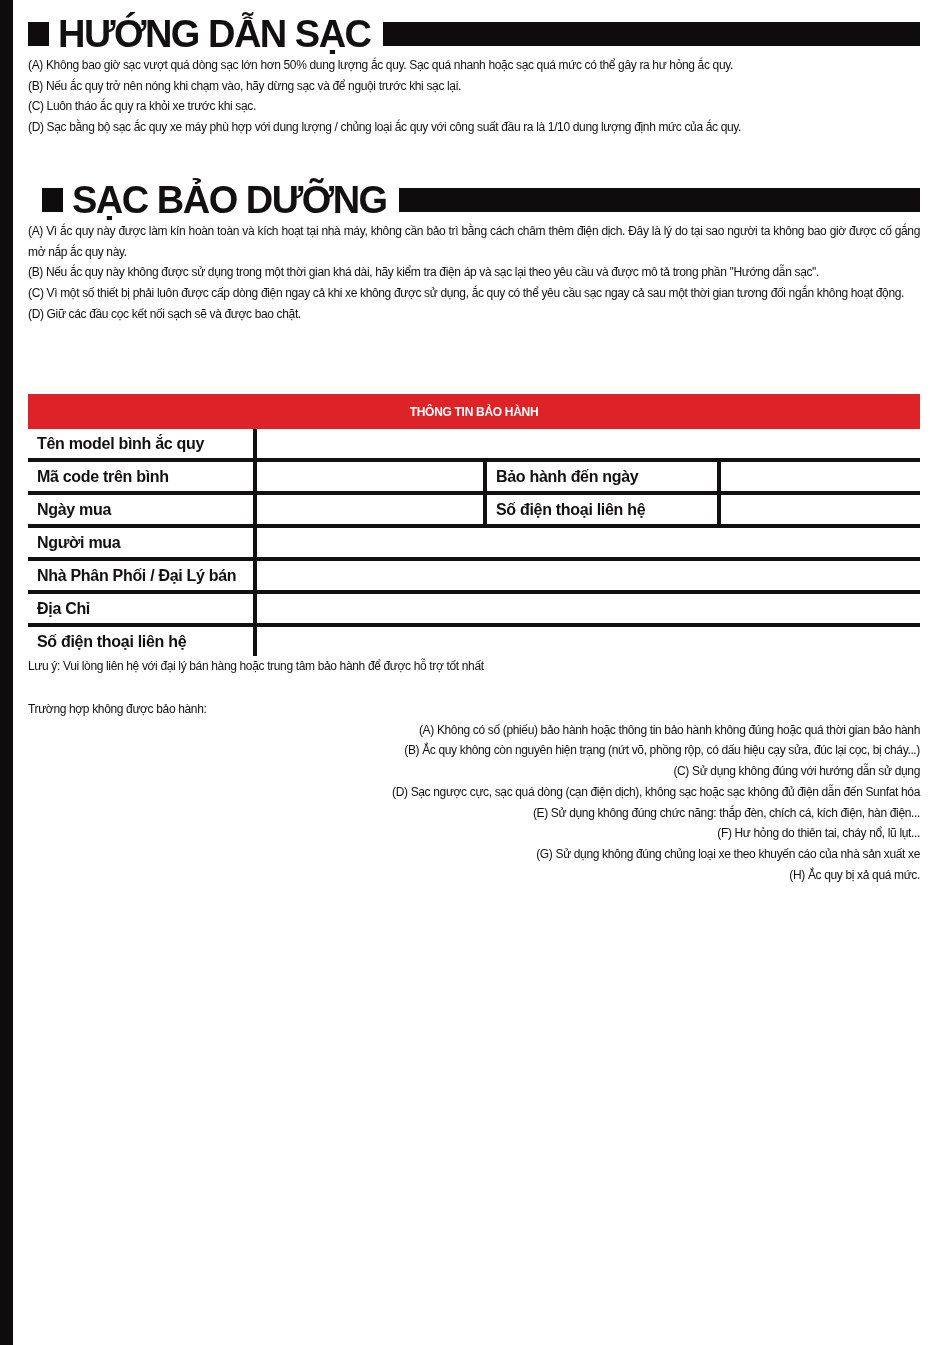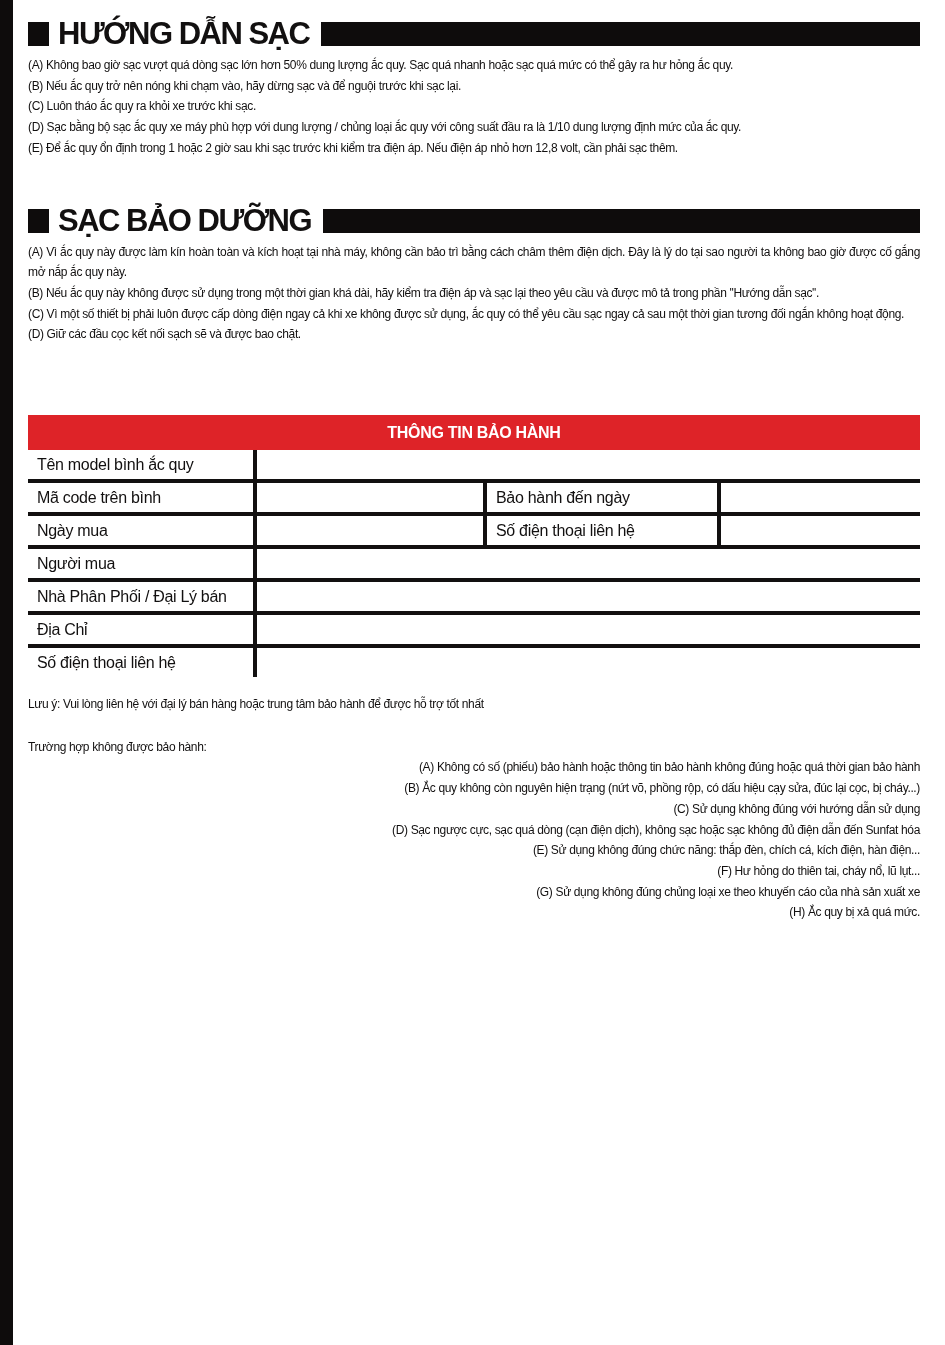--- a/index.html
+++ b/index.html
@@ -30,7 +30,7 @@
   }
   .sec-title{
     margin:0 12px 0 9px;
-    font-size:31px;font-weight:bold;letter-spacing:-1.5px;
+    font-size:38px;font-weight:bold;letter-spacing:-1.5px;
     line-height:26px;white-space:nowrap;
   }
   .hbar{

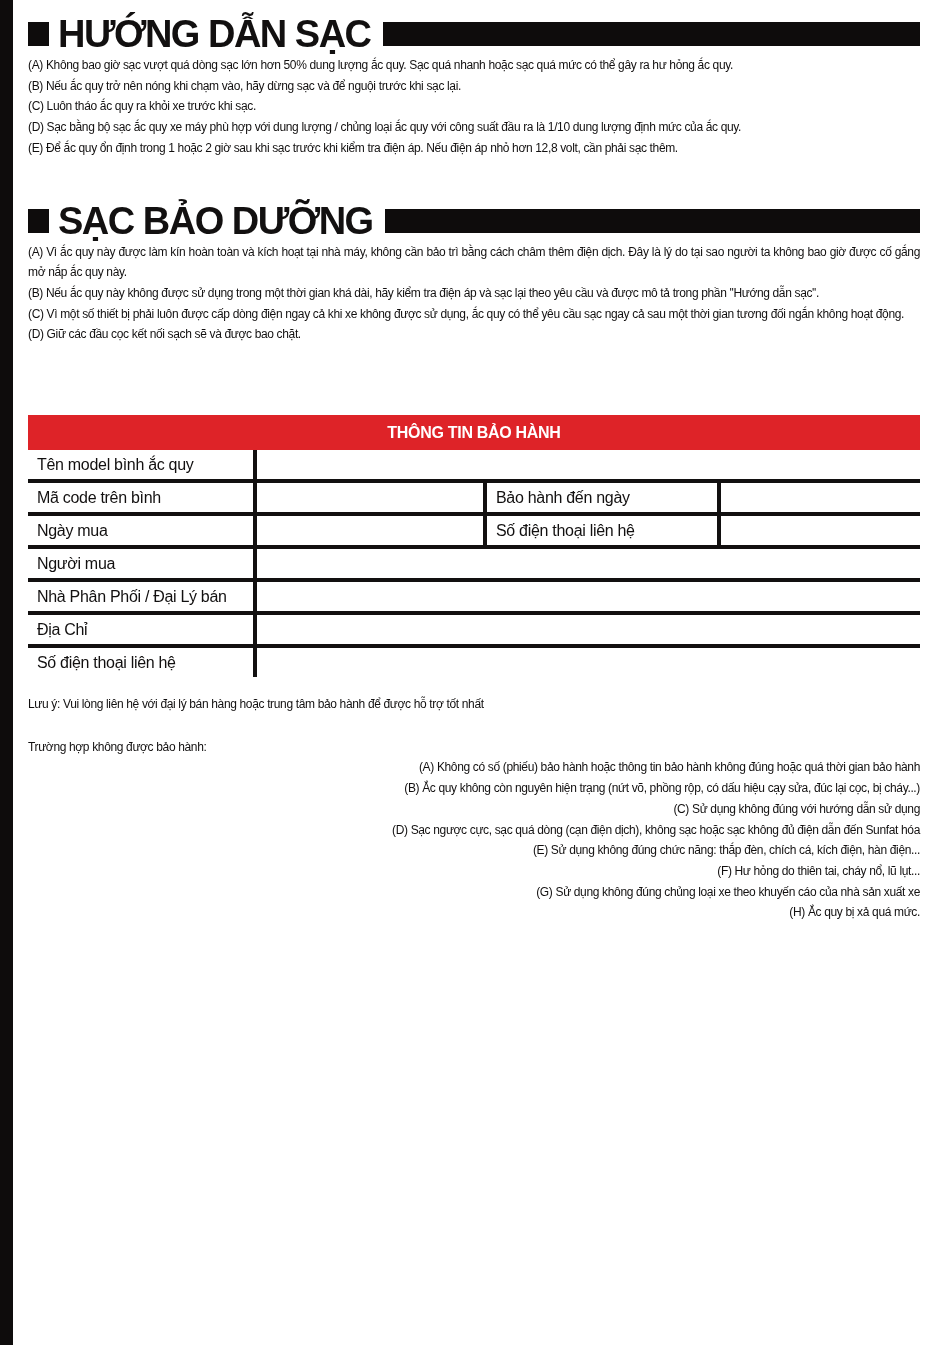--- a/index.html
+++ b/index.html
@@ -89,7 +89,6 @@
       <p>(B) Nếu ắc quy trở nên nóng khi chạm vào, hãy dừng sạc và để nguội trước khi sạc lại.</p>
       <p>(C) Luôn tháo ắc quy ra khỏi xe trước khi sạc.</p>
       <p>(D) Sạc bằng bộ sạc ắc quy xe máy phù hợp với dung lượng / chủng loại ắc quy với công suất đầu ra là 1/10 dung lượng định mức của ắc quy.</p>
-      <p>(E) Để ắc quy ổn định trong 1 hoặc 2 giờ sau khi sạc trước khi kiểm tra điện áp. Nếu điện áp nhỏ hơn 12,8 volt, cần phải sạc thêm.</p>
     </div>
 
     <div class="sec-header second">

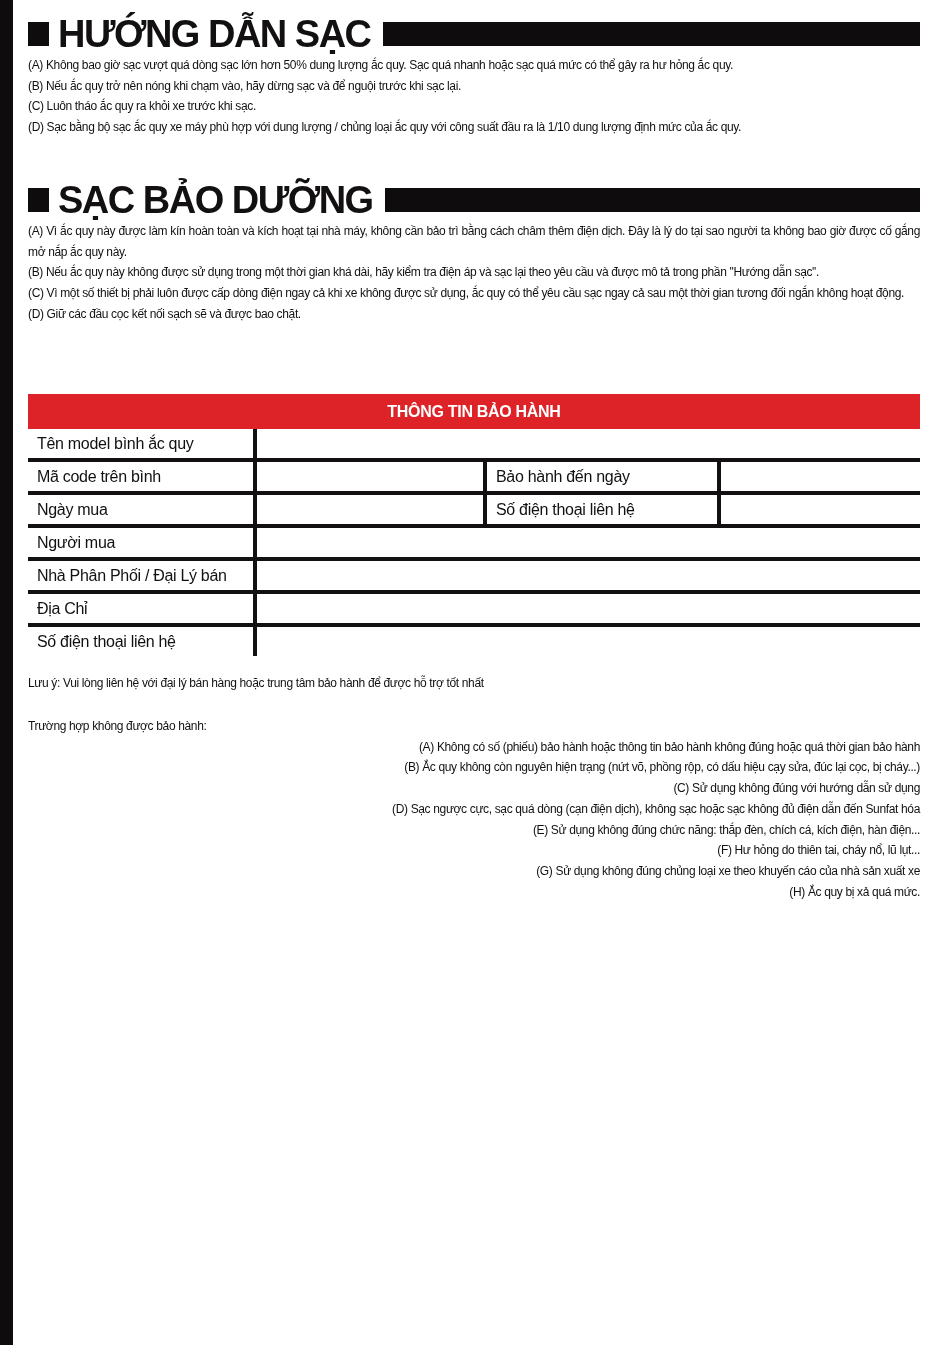--- a/index.html
+++ b/index.html
@@ -24,7 +24,7 @@
     display:flex;align-items:center;height:26px;
   }
   .sec-header.first{margin-top:21px;}
-  .sec-header.second{margin-top:49px;}
+  .sec-header.second{margin-top:49px;margin-left:14px;}
   .sq{
     width:21px;height:24px;background:#0e0c0c;flex:0 0 auto;
   }

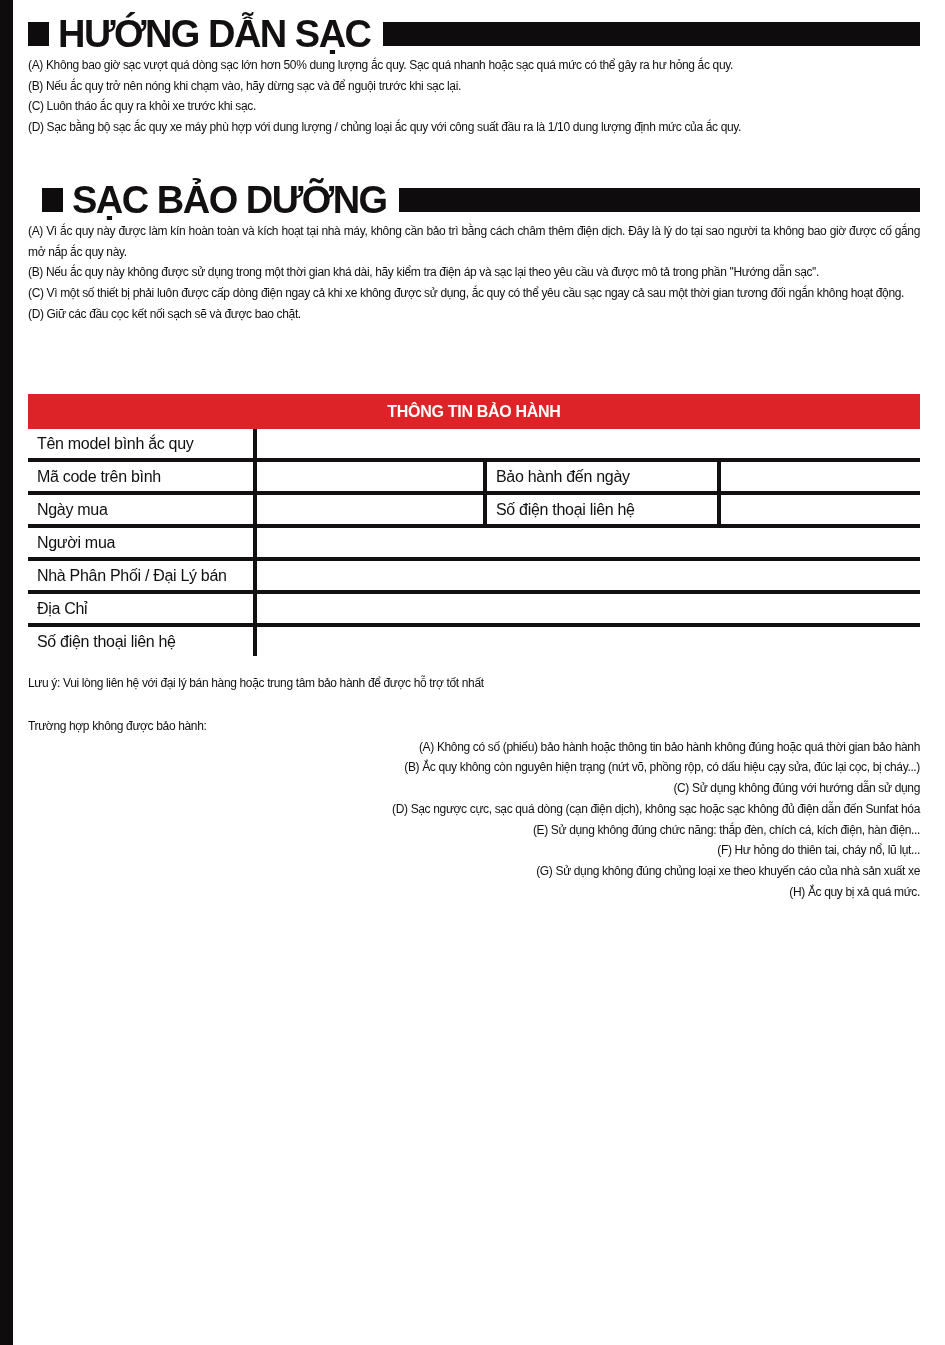--- a/index.html
+++ b/index.html
@@ -48,7 +48,7 @@
   .wt-head{
     height:35px;background:#de2328;color:#ffffff;
     display:flex;align-items:center;justify-content:center;
-    font-size:16px;font-weight:bold;letter-spacing:-0.3px;
+    font-size:12px;font-weight:bold;letter-spacing:-0.3px;
   }
   .wt-row{
     display:flex;align-items:stretch;height:29px;

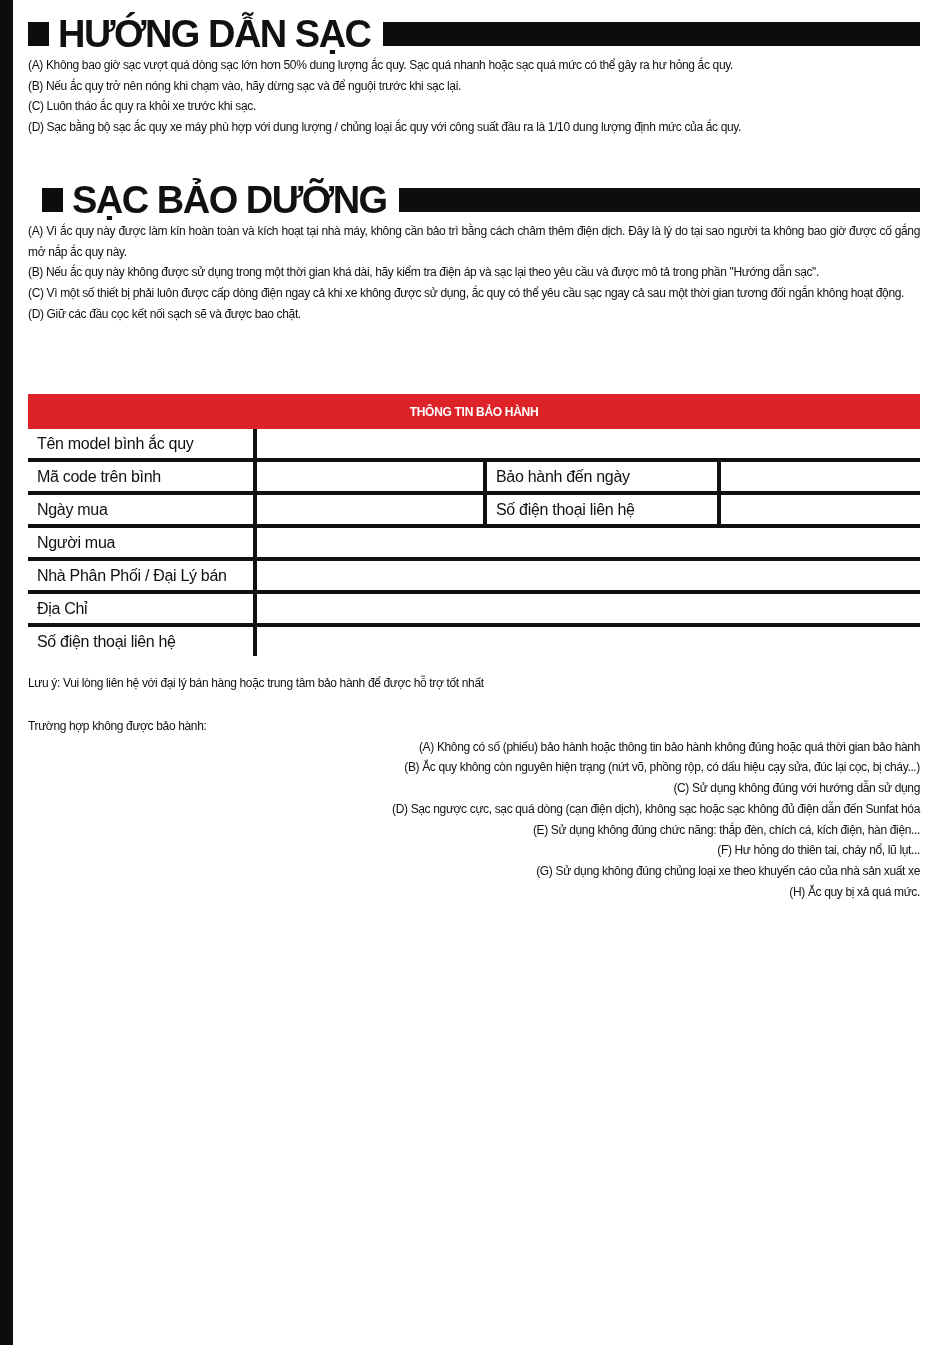--- a/index.html
+++ b/index.html
@@ -58,7 +58,7 @@
   .wt-label{
     width:216px;flex:0 0 auto;
     border-right:4px solid #121010;
-    font-weight:normal;font-size:16px;letter-spacing:-0.3px;
+    font-weight:bold;font-size:16px;letter-spacing:-0.3px;
     display:flex;align-items:center;
     padding-left:9px;box-sizing:content-box;
   }

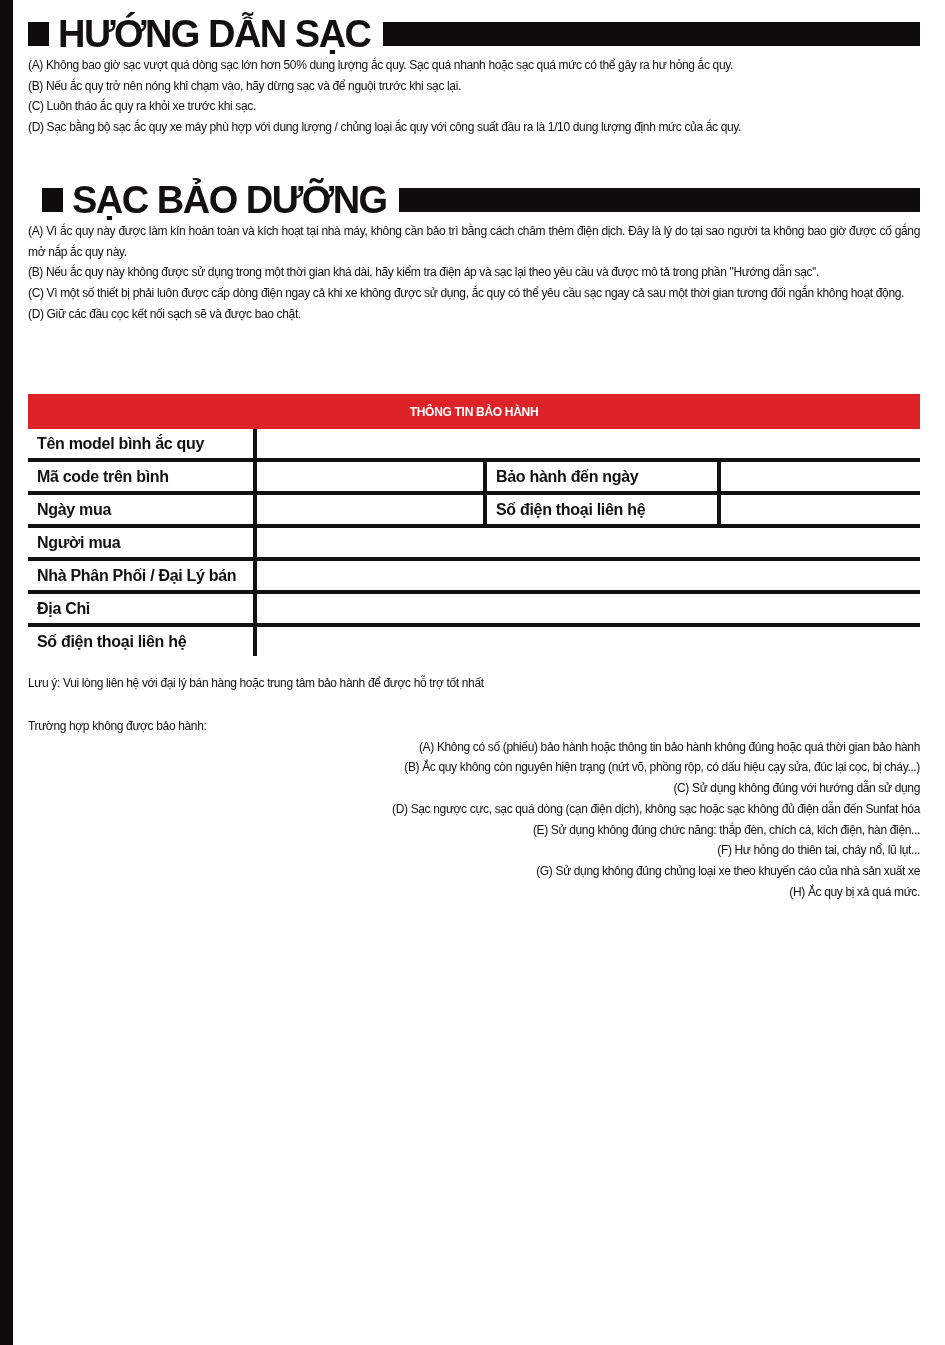--- a/index.html
+++ b/index.html
@@ -66,7 +66,7 @@
   .wt-value{flex:1 1 auto;display:flex;align-items:center;padding-left:8px;font-size:16px;}
   .wt-value.mid{flex:0 0 auto;width:218px;border-right:4px solid #121010;}
   
-  .notes .support{margin-top:17px;text-align:left;}
+  .notes .support{text-align:left;}
   .notes .conditions{margin-top:24px;}
   .notes .exc-heading{margin-top:22px;text-align:left;}
   .notes .exc-item{text-align:right;}

